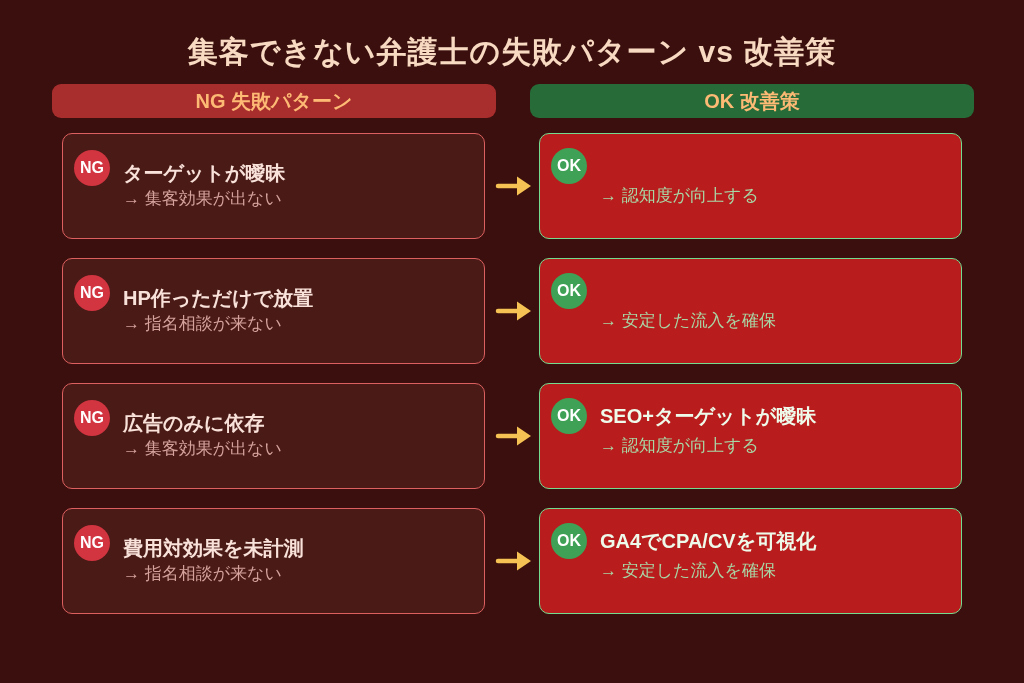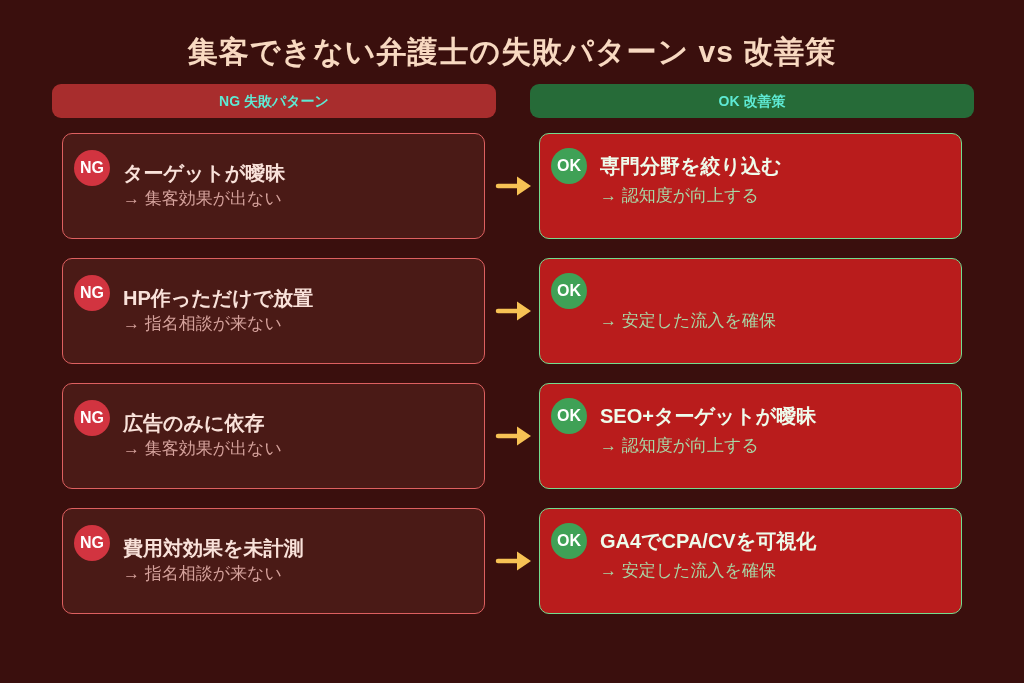--- a/index.html
+++ b/index.html
@@ -34,9 +34,9 @@
     line-height: 34px;
     border-radius: 9px;
     text-align: center;
-    font-size: 14px;
-    font-weight: bold;
-    color: #5eead4;
+    font-size: 20px;
+    font-weight: bold;
+    color: #fdba74;
   }
   .col-header.ng { left: 52px;  background: #a82d2d; }
   .col-header.ok { left: 530px; background: #266b38; }

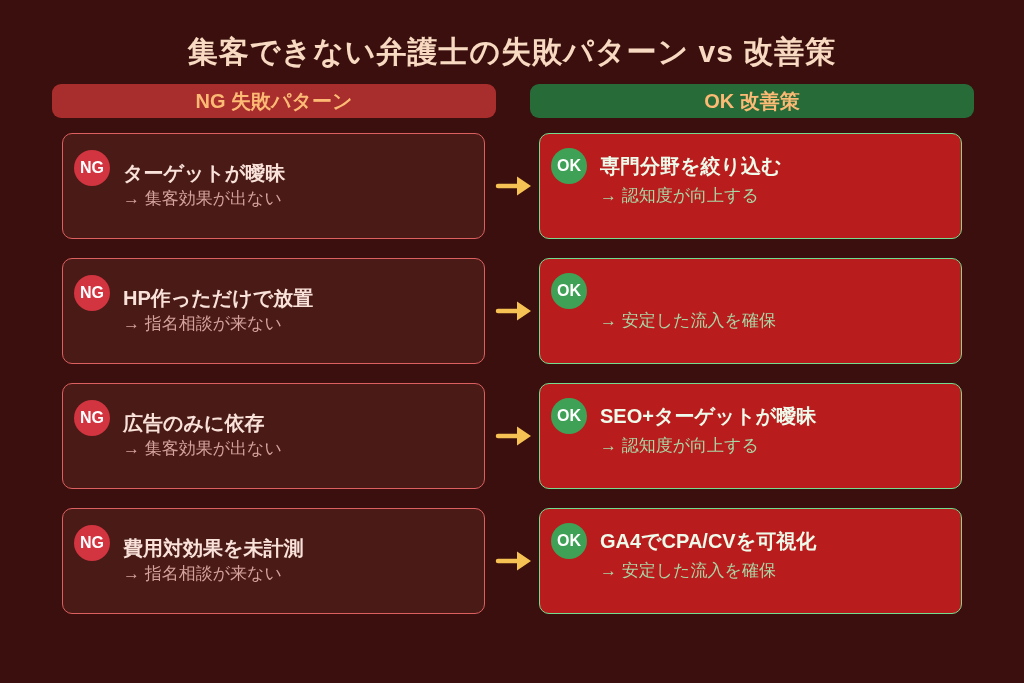--- a/index.html
+++ b/index.html
@@ -131,7 +131,6 @@
     <div class="card ok">
       <div class="card-head">
         <span class="badge">OK</span>
-        <span class="card-title">専門分野を絞り込む</span>
       </div>
       <div class="card-sub">→ 認知度が向上する</div>
     </div>

